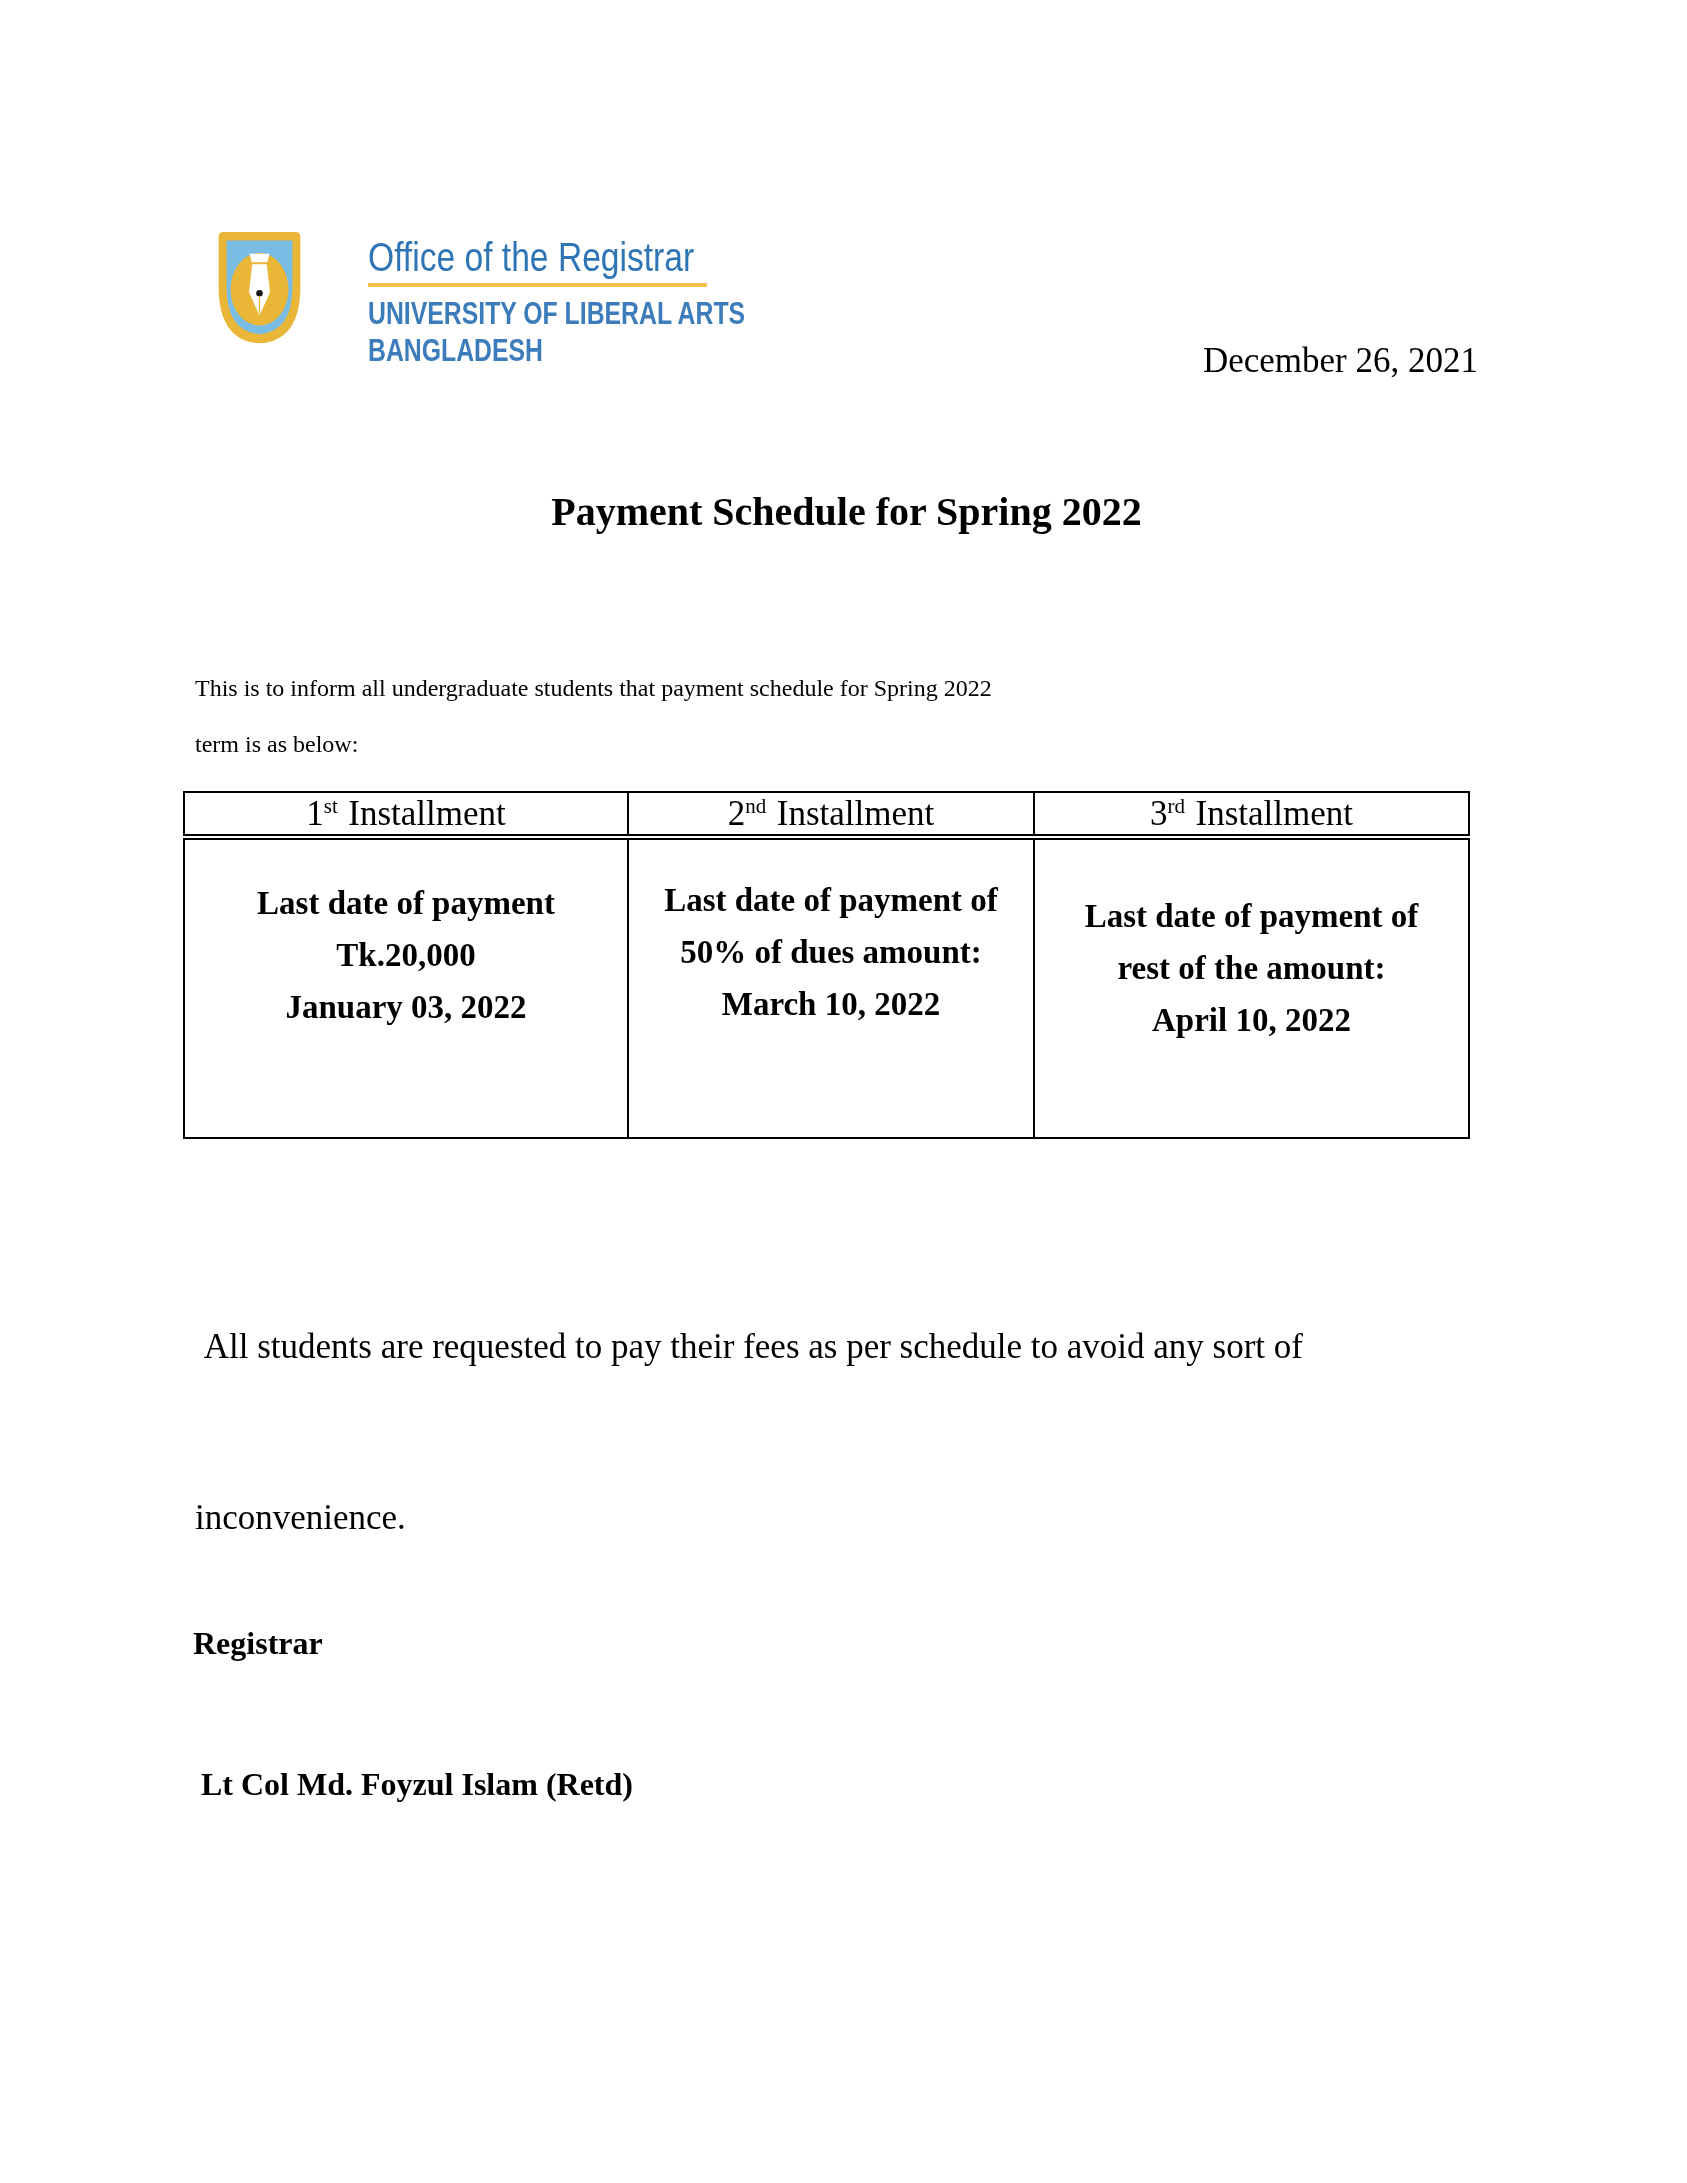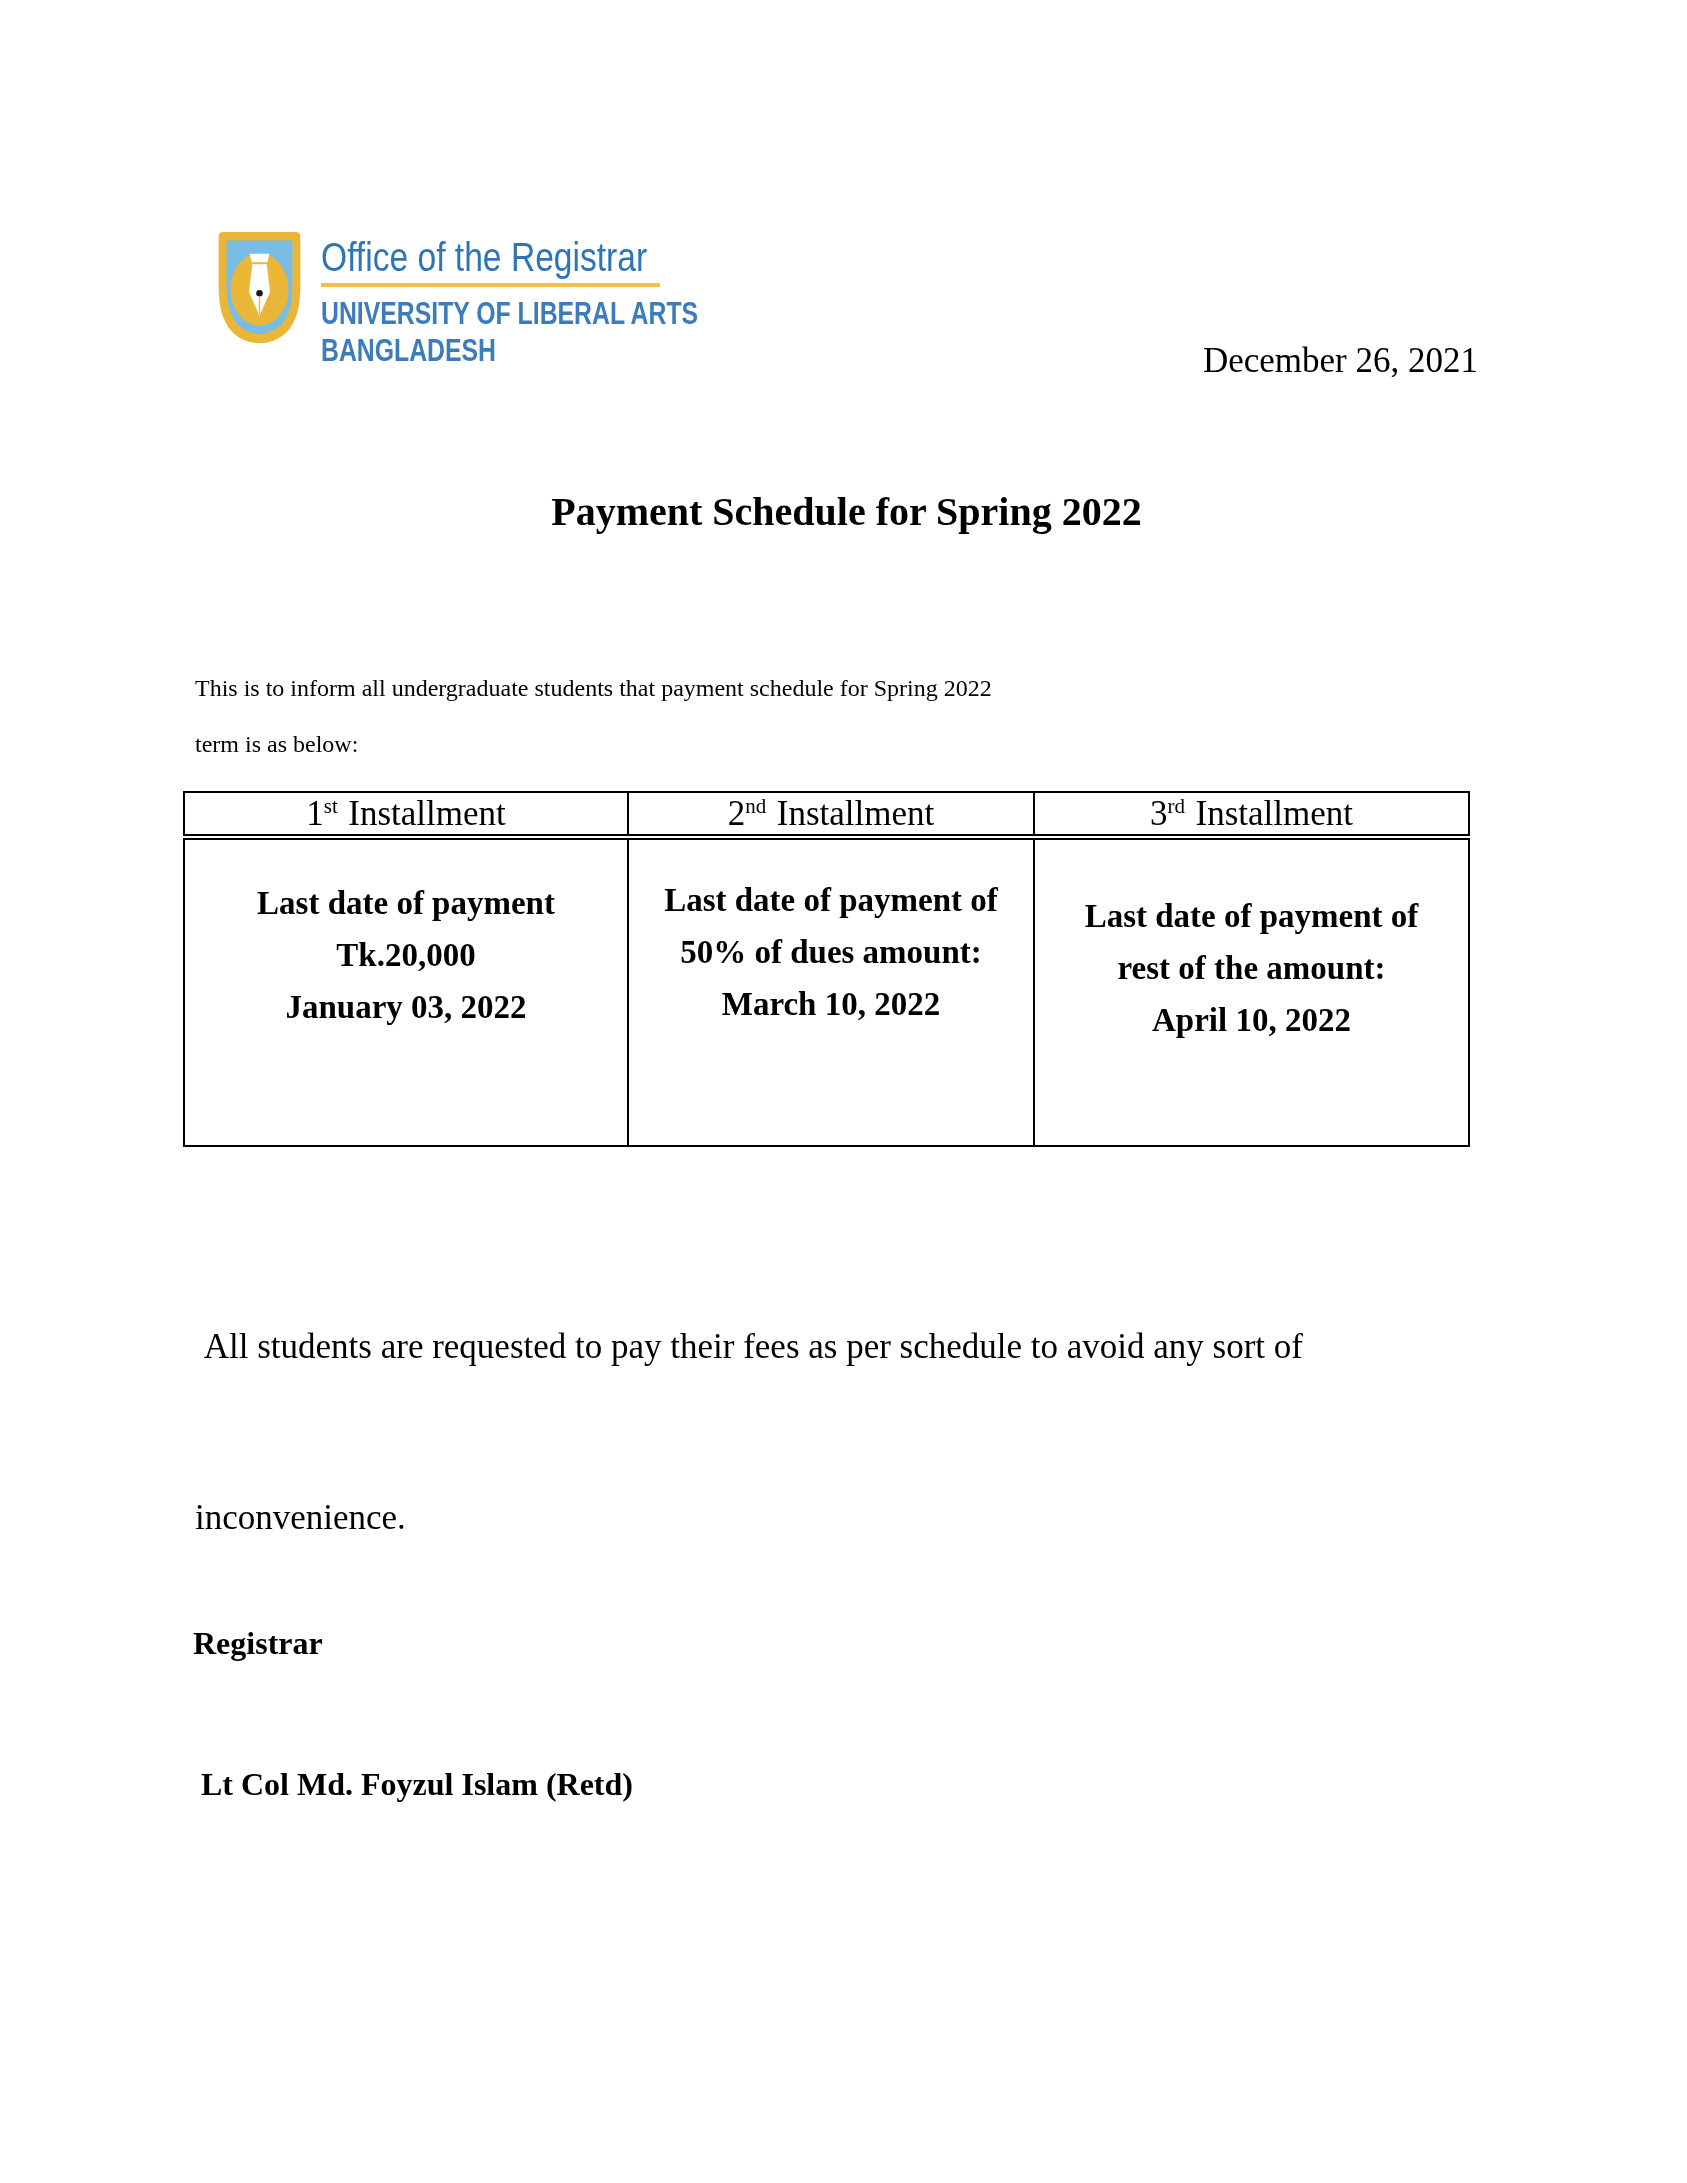--- a/index.html
+++ b/index.html
@@ -13,7 +13,7 @@
   .page { position: absolute; inset: 0; overflow: hidden; }
 
   
-  .logo { position: absolute; left: 213px; top: 230px; display: flex; align-items: flex-start; }
+  .logo { position: absolute; left: 213px; top: 230px; display: flex; align-items: flex-start; gap: 47px; }
   .crest { width: 93px; height: 116px; flex: 0 0 auto; }
   .logo-text { margin-left: 14.6px; padding-top: 5.3px; }
   .logo-office {

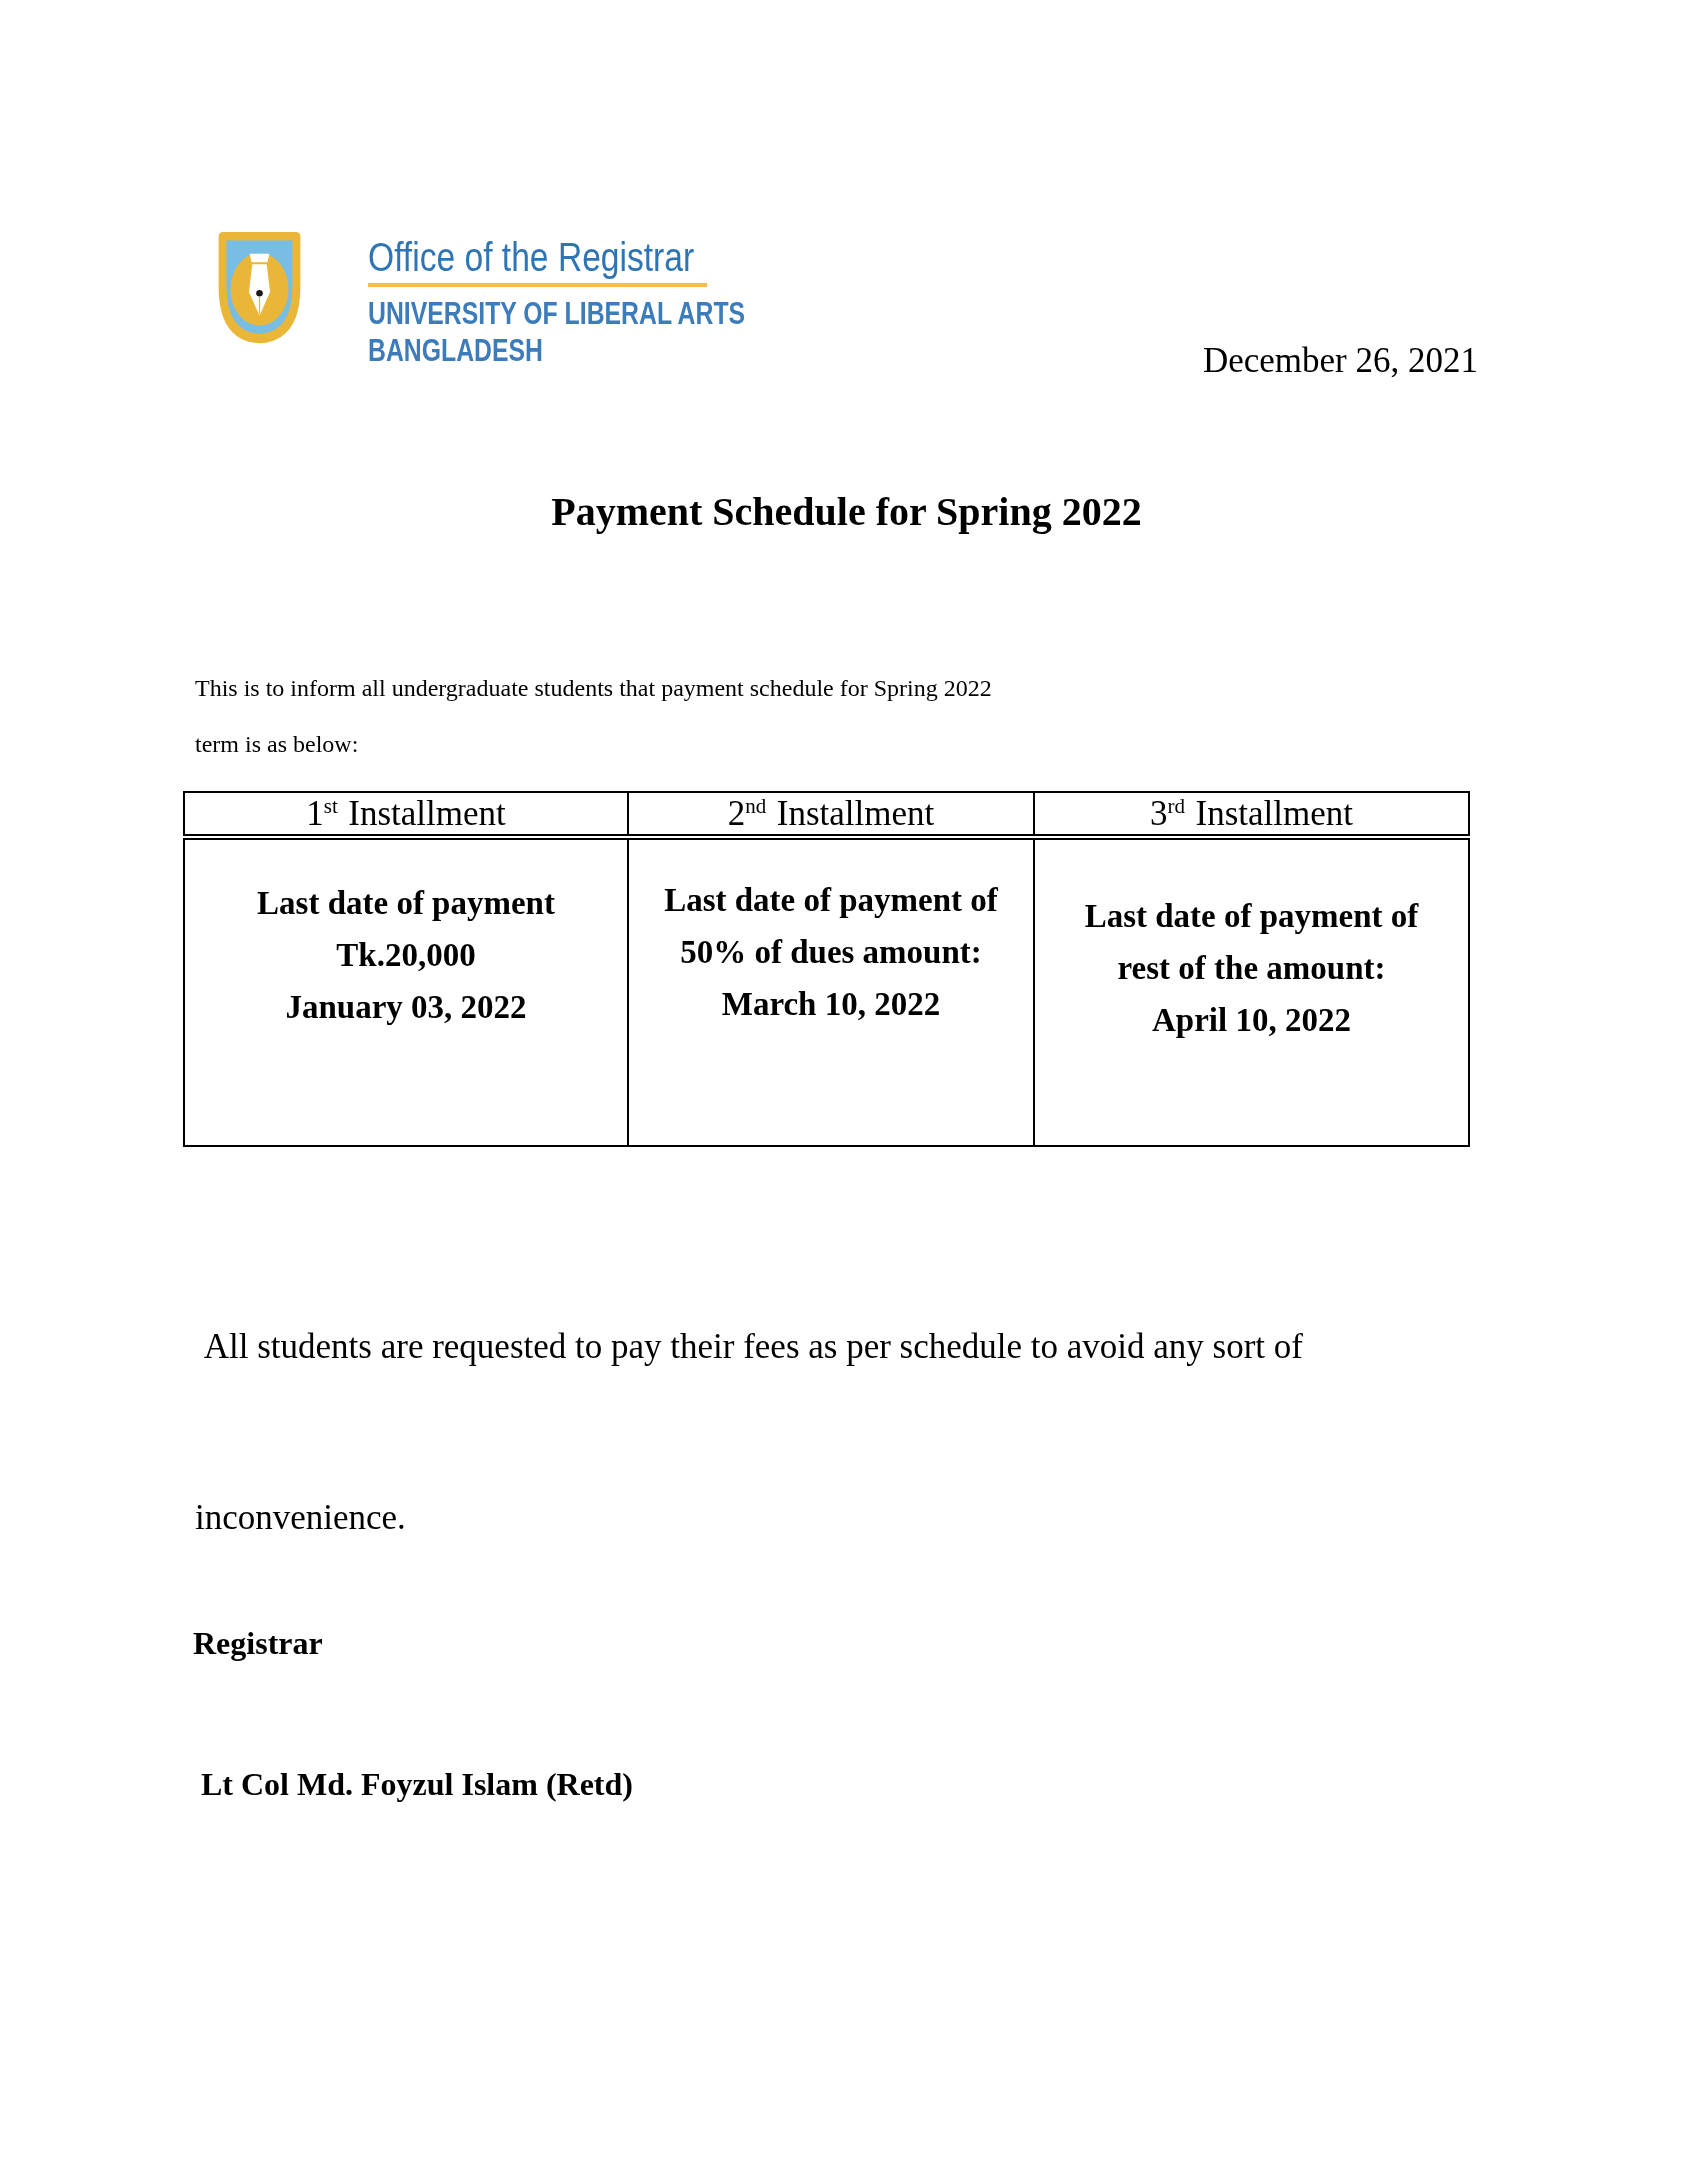--- a/index.html
+++ b/index.html
@@ -52,7 +52,7 @@
     border: 2.6px solid #000;
     font-weight: bold; font-size: 33px; line-height: 52px;
     text-align: center; vertical-align: top;
-    height: 243px; padding: 12px;
+    height: 243px; padding: 4px;
   }
   .pay-table td:nth-child(1) { padding-top: 37px; }
   .pay-table td:nth-child(2) { padding-top: 34px; }

